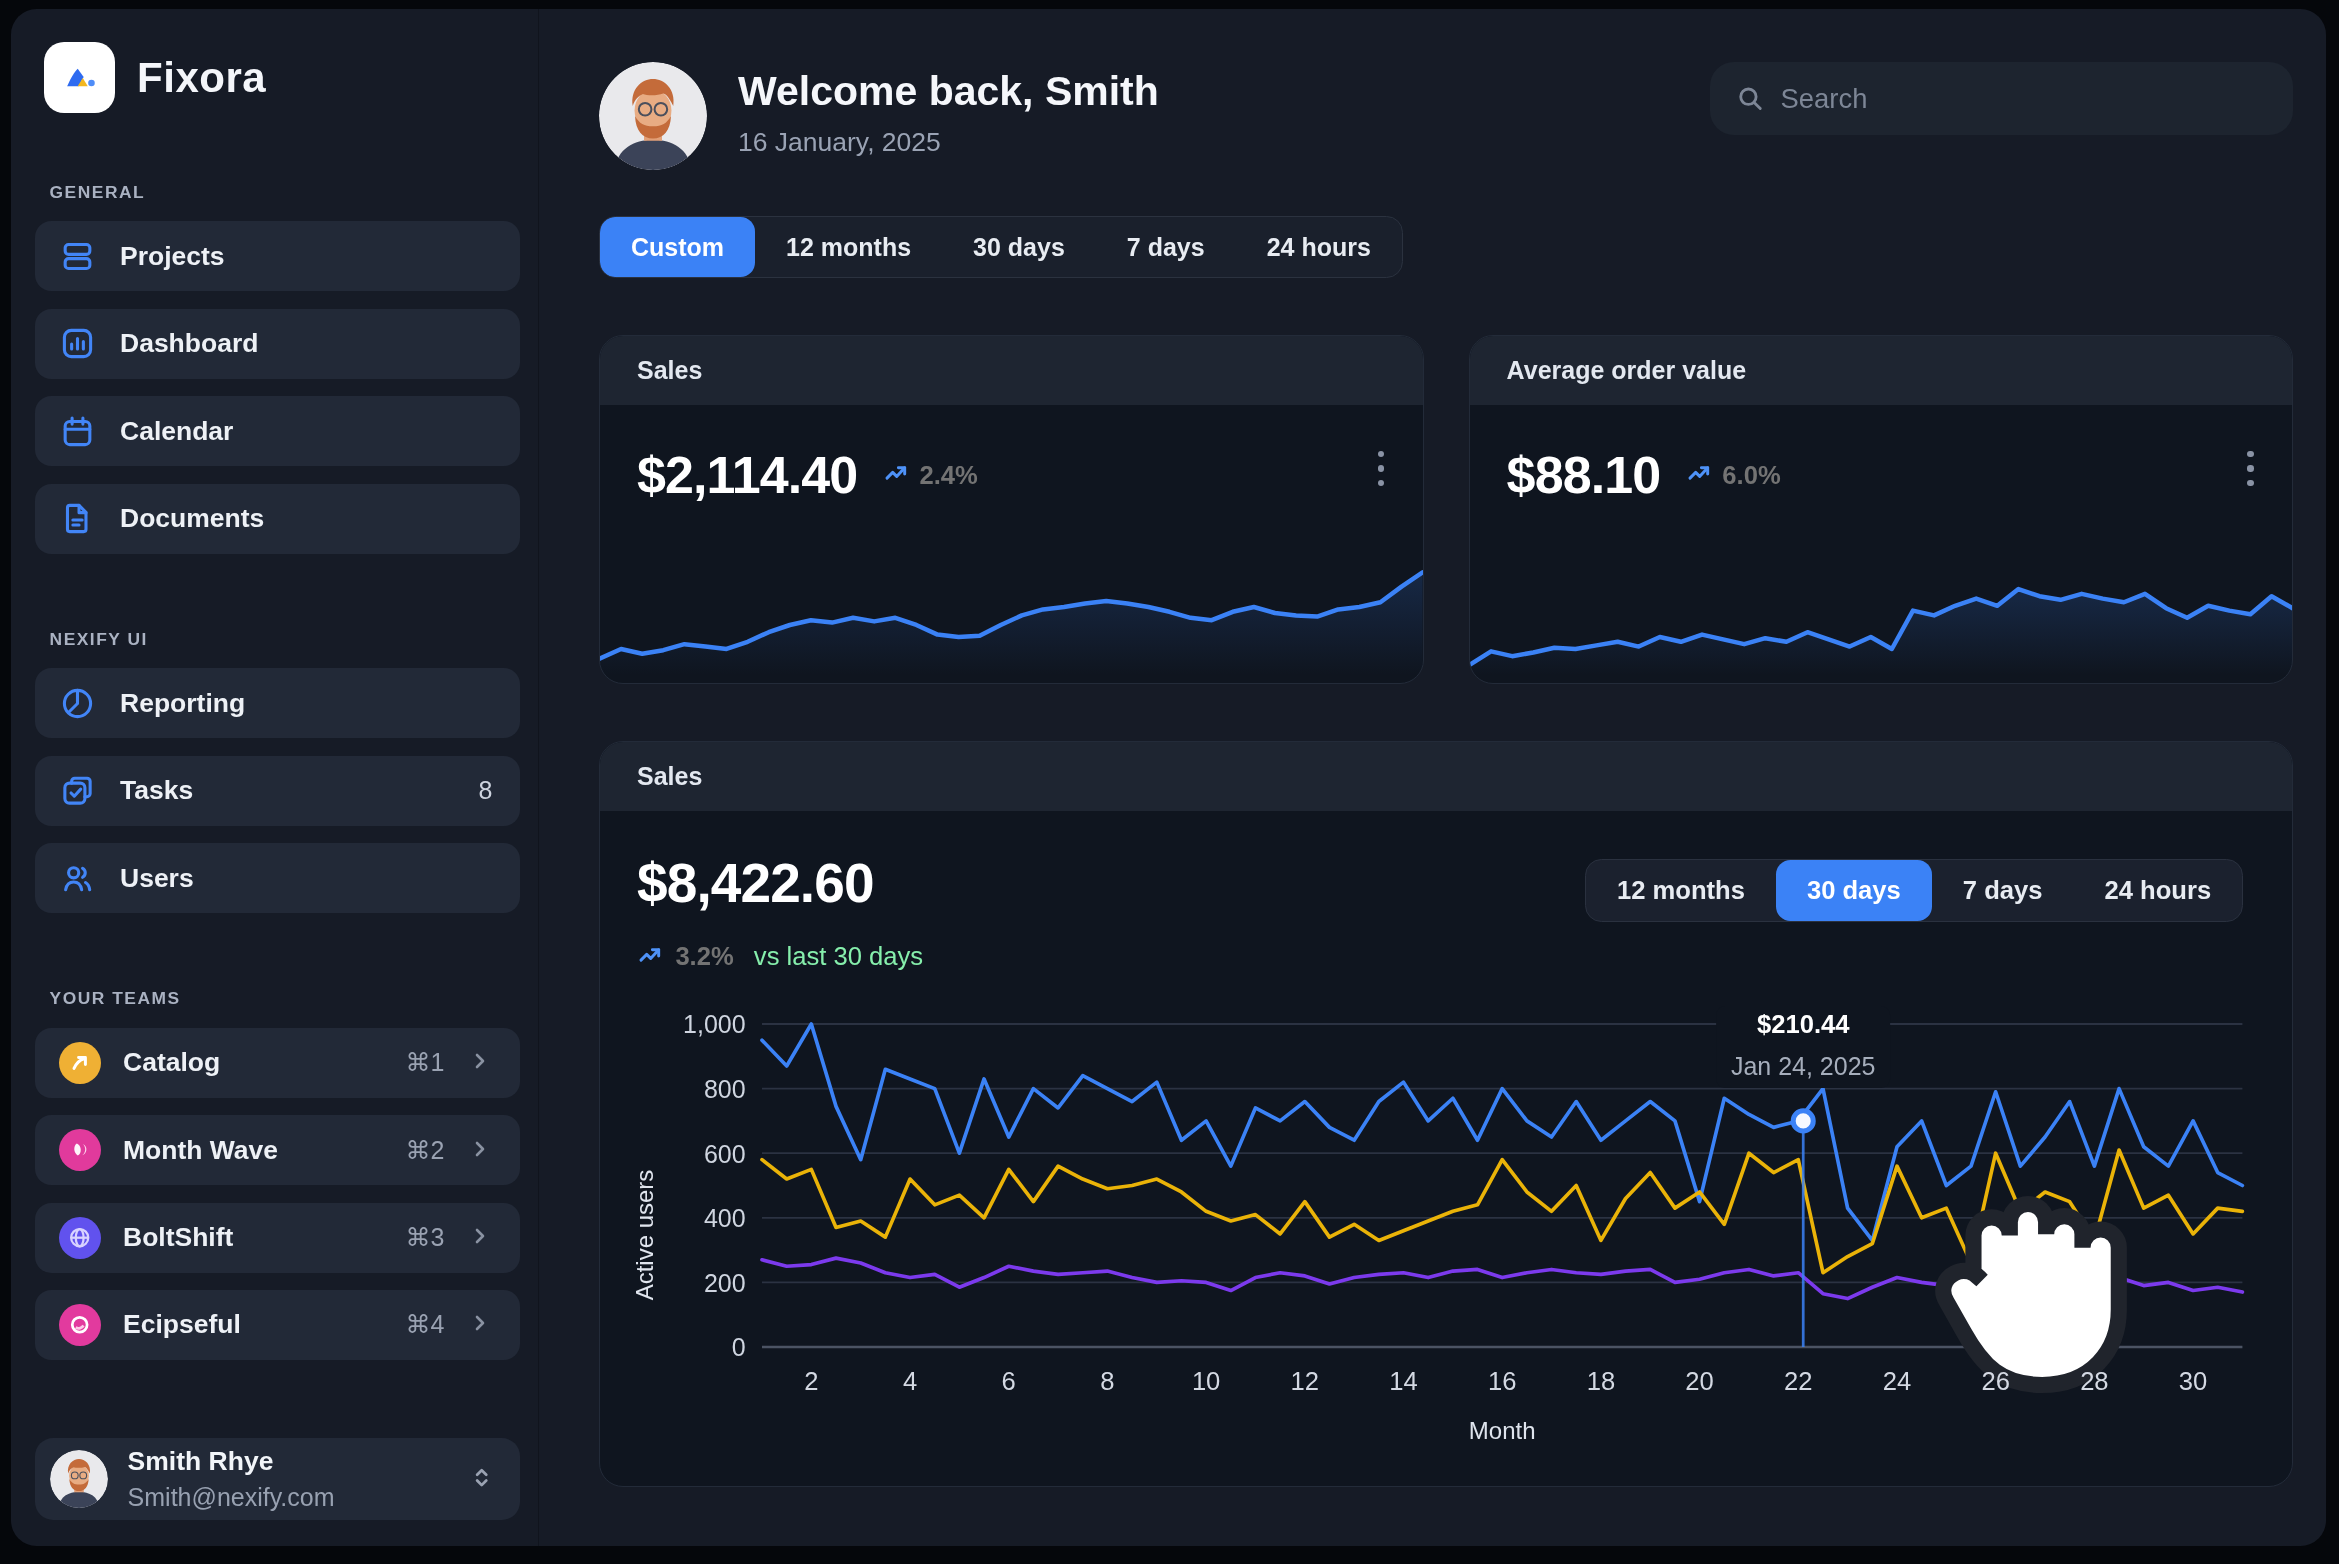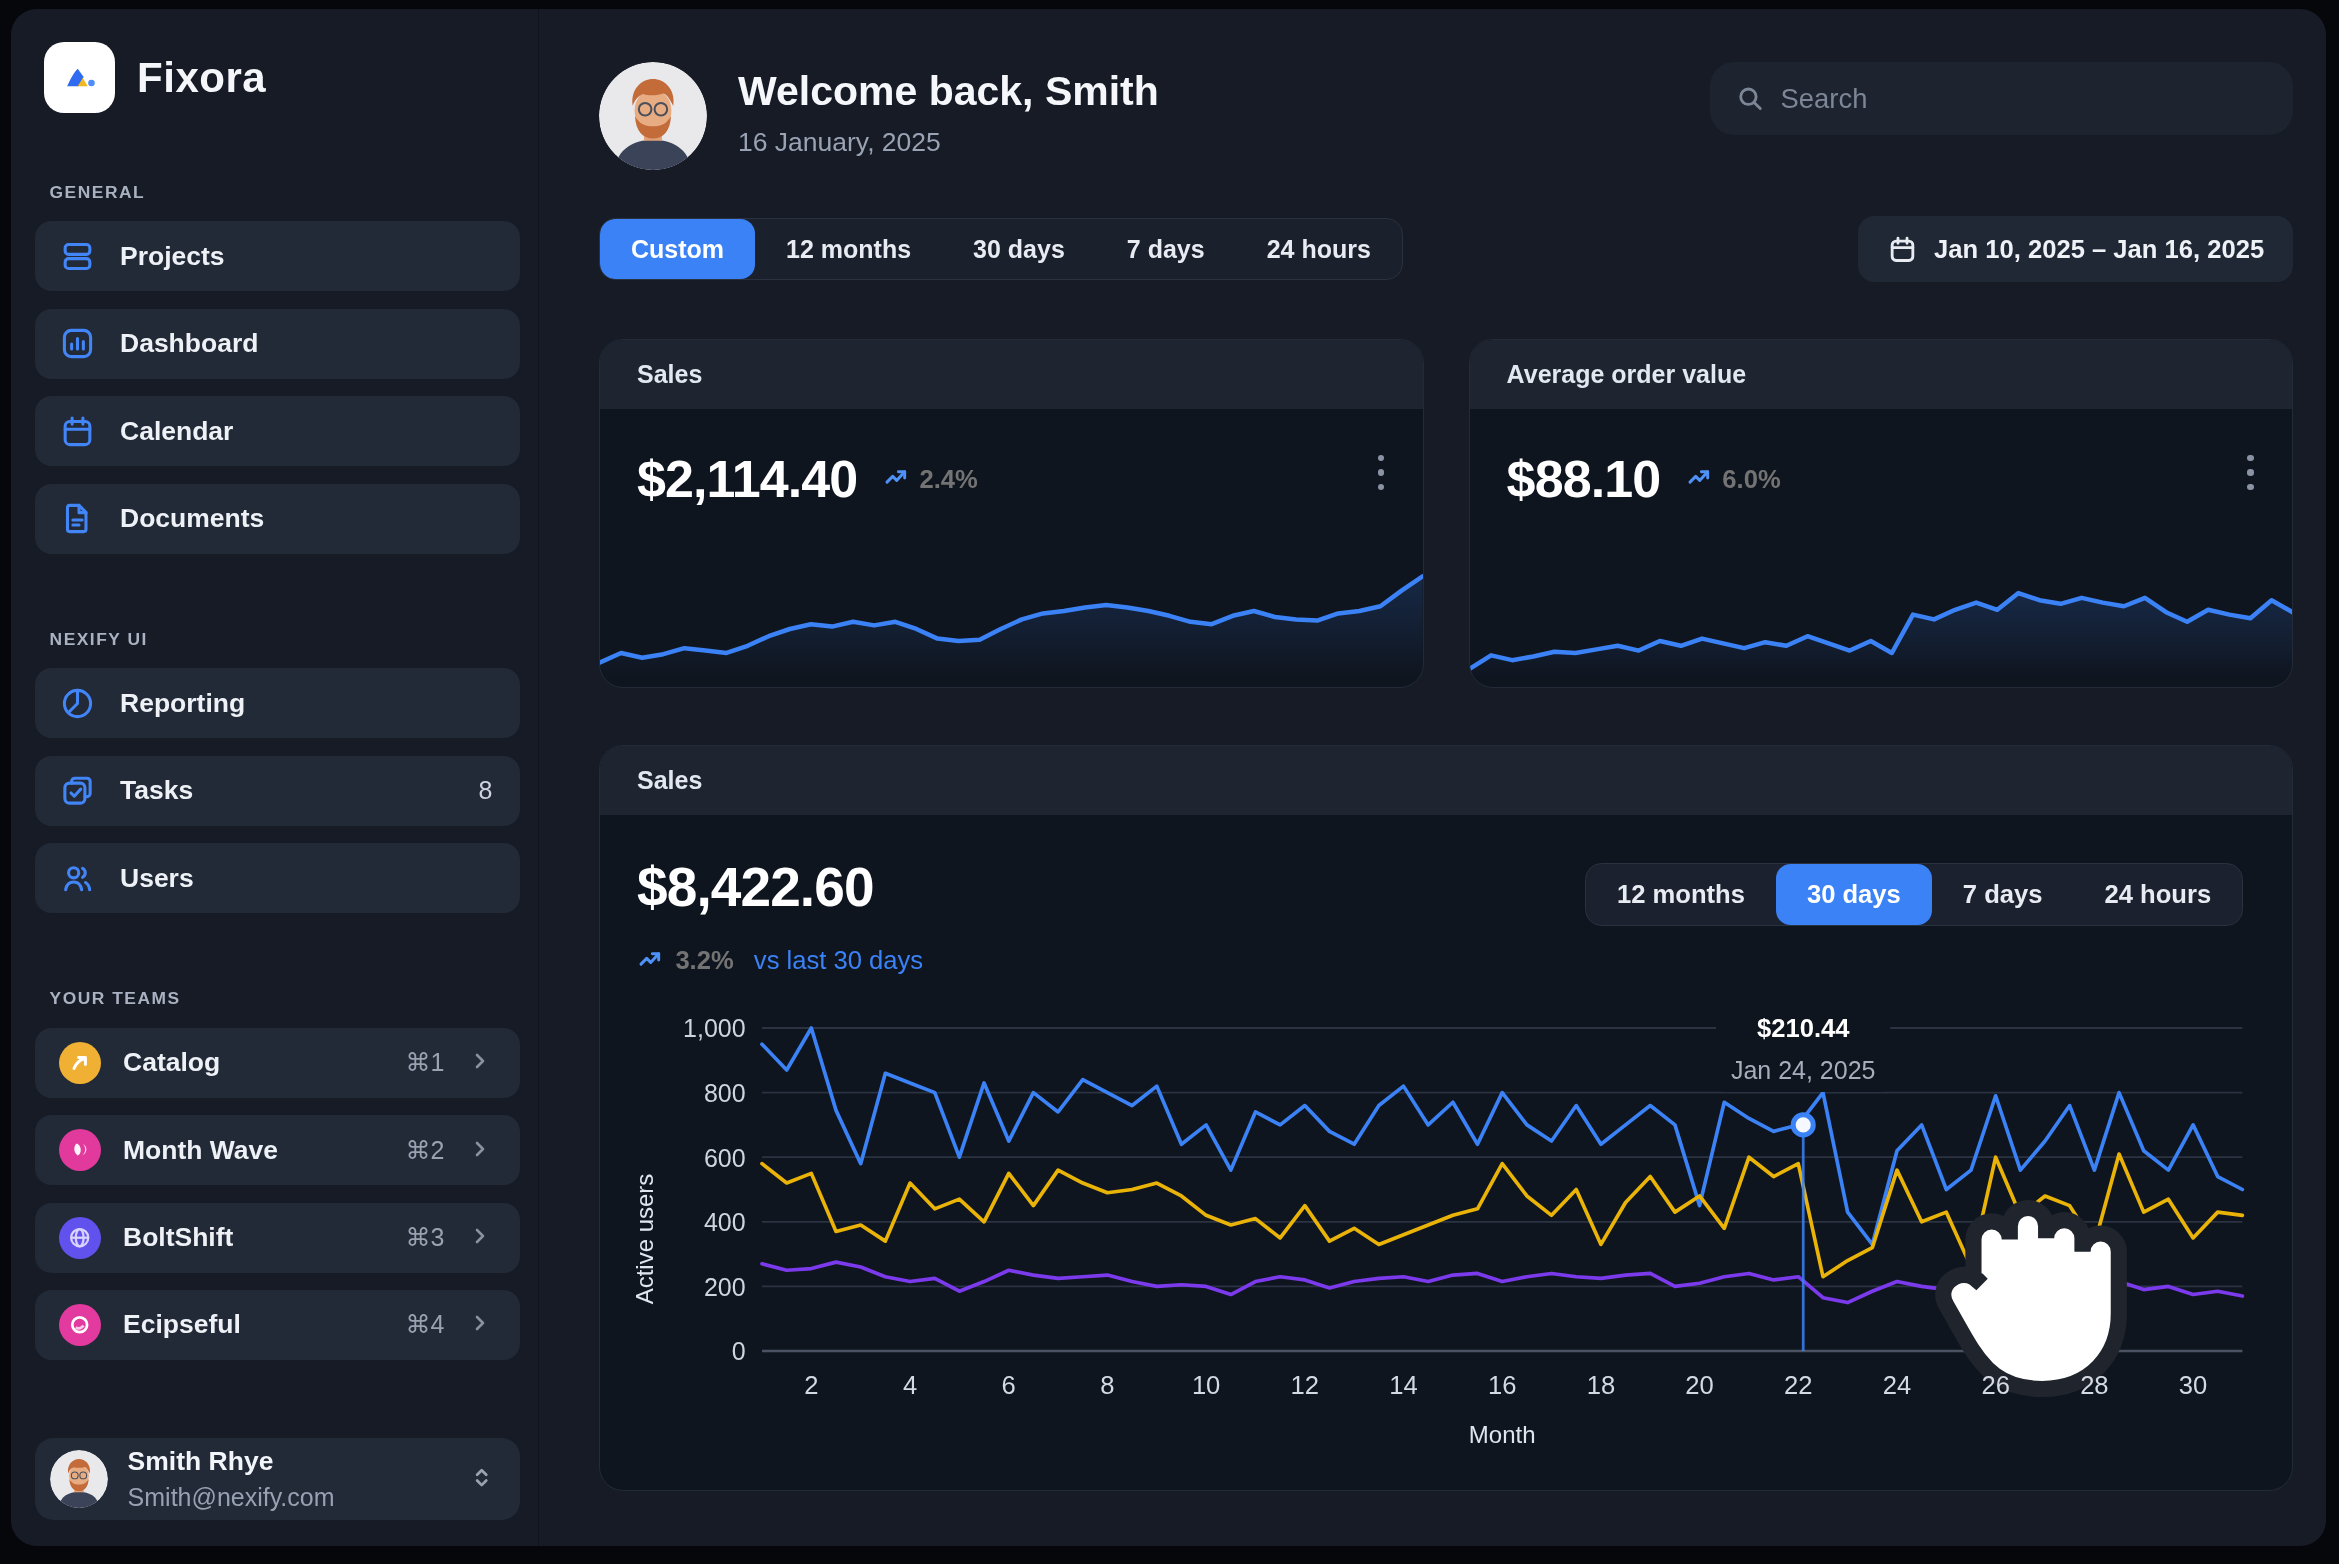--- a/index.html
+++ b/index.html
@@ -299,13 +299,6 @@
         <div class="tab">30 days</div>
         <div class="tab">7 days</div>
         <div class="tab">24 hours</div>
-      </div>
-      <div class="date-btn">
-        <svg viewBox="0 0 24 24">
-            <rect x="4" y="5.5" width="16" height="15" rx="3"></rect>
-            <path d="M4 10.5h16M8.5 3.2v4M15.5 3.2v4"></path>
-          </svg>
-        <span>Jan 10, 2025 – Jan 16, 2025</span>
       </div>
     </div>
 

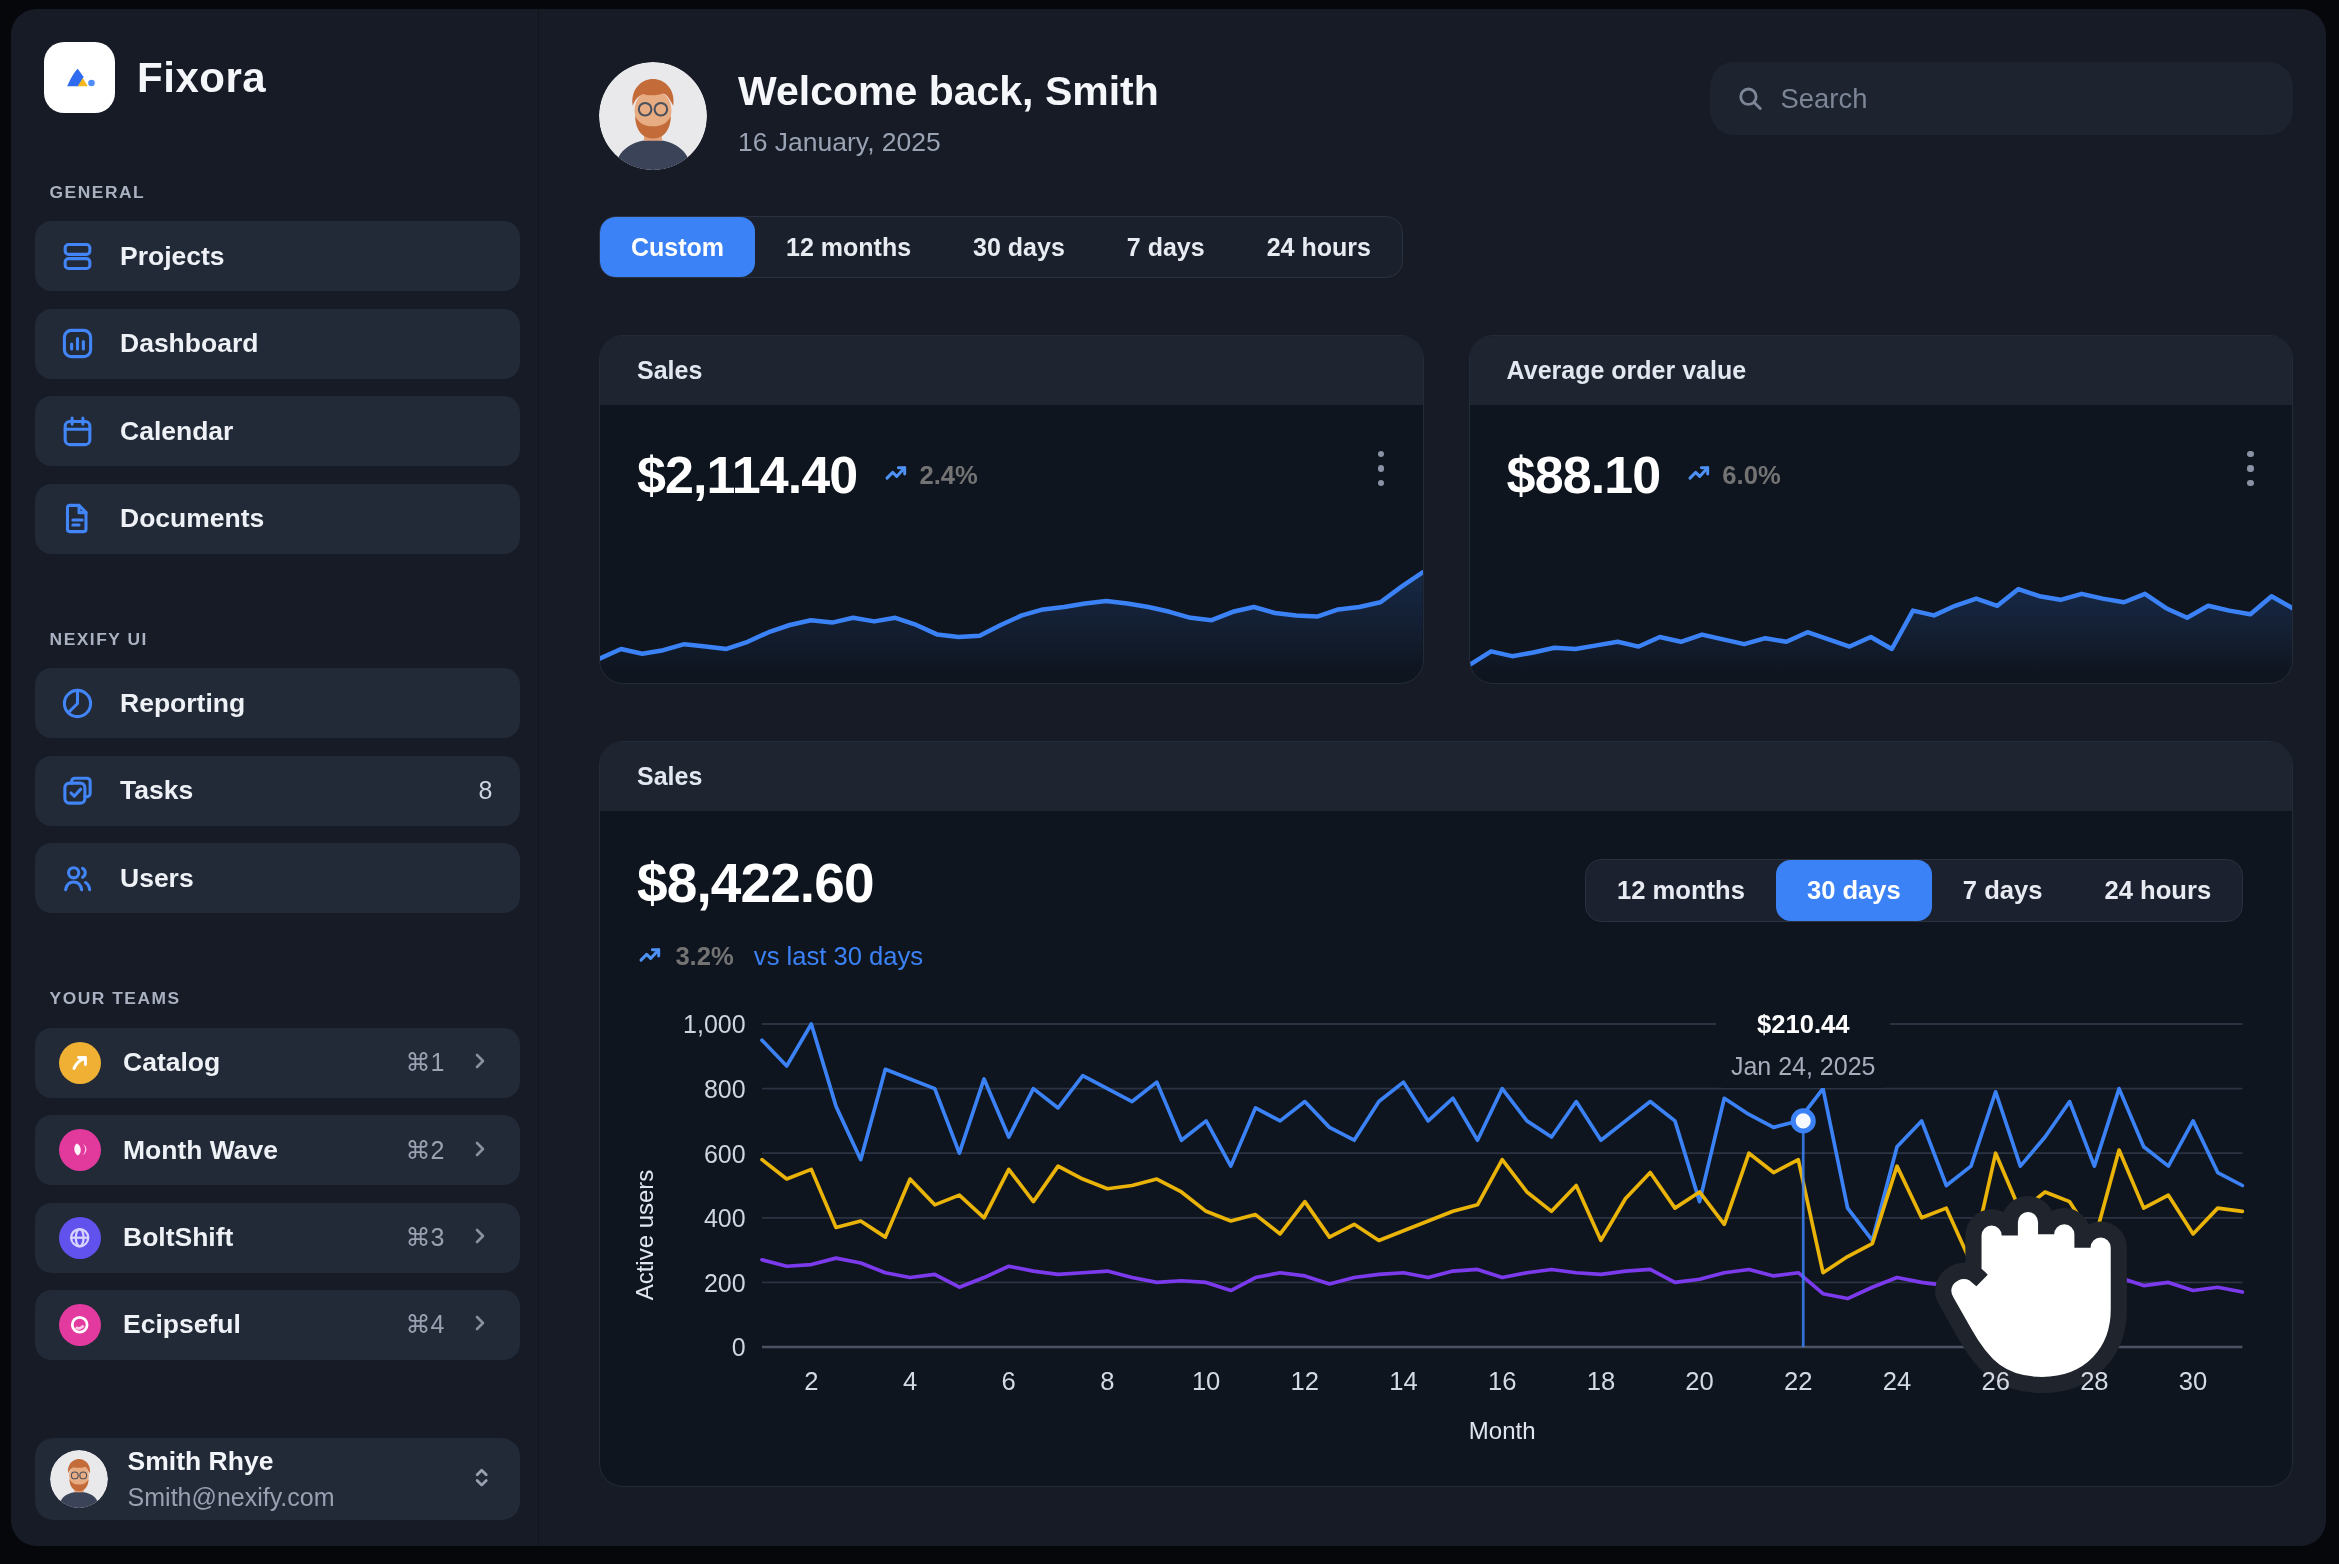--- a/index.html
+++ b/index.html
@@ -70,7 +70,7 @@
   .big-body { position:relative; padding:40px 37px 0 37px; }
   .big-value { font-size:55px; font-weight:700; color:#ffffff; letter-spacing:-0.9px; }
   .big-trend-row { display:flex; align-items:center; gap:11px; margin-top:27.4px; }
-  .big-trend-row .caption { font-size:25.6px; color:#3b82f6; margin-left:9.1px; }
+  .big-trend-row .caption { font-size:25.6px; color:#86efac; margin-left:9.1px; }
   .chart-tabs { position:absolute; top:48px; right:49px; height:63px; background:#1b212e; border:1.8px solid #2a313f; border-radius:16.4px; display:inline-flex; align-items:stretch; overflow:hidden; }
   .chart-tabs .tab { font-size:25.6px; }
 

